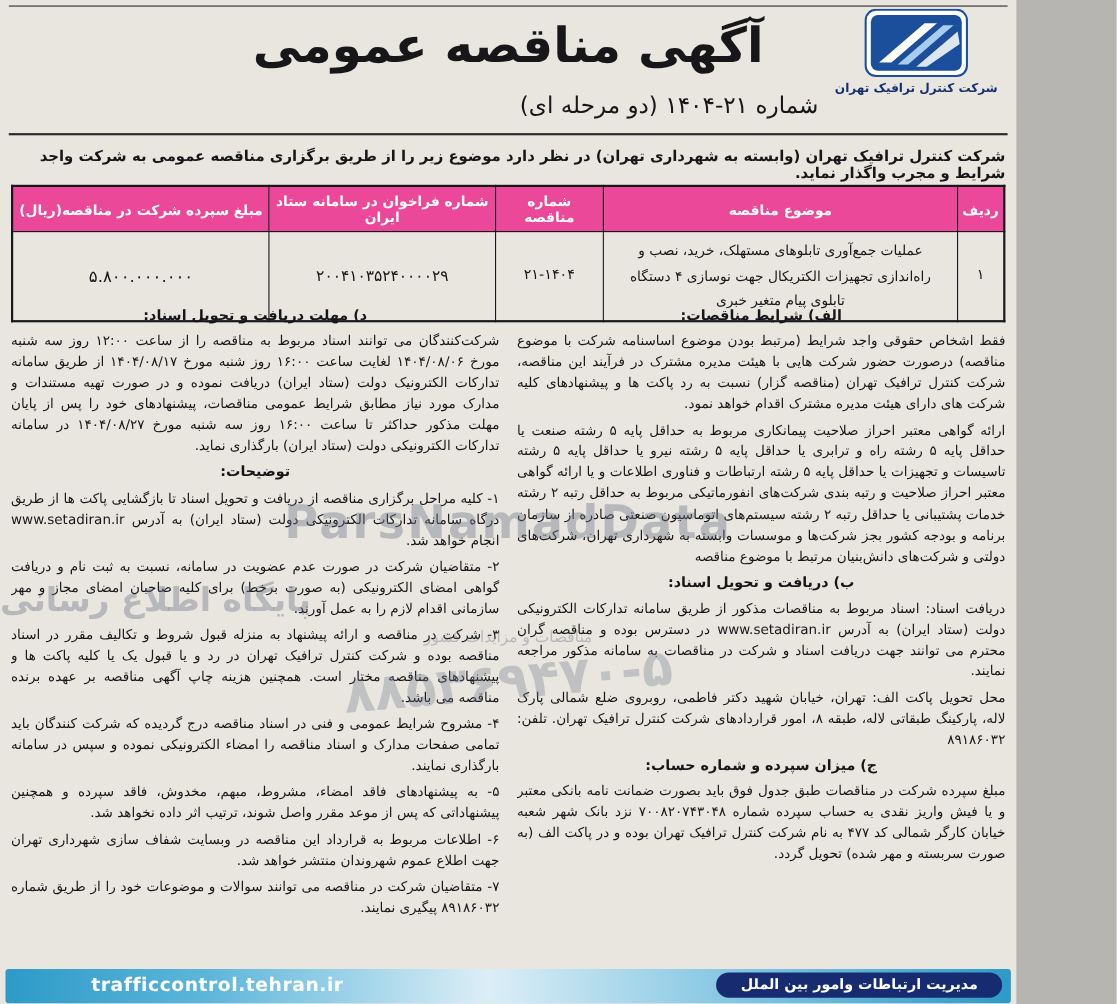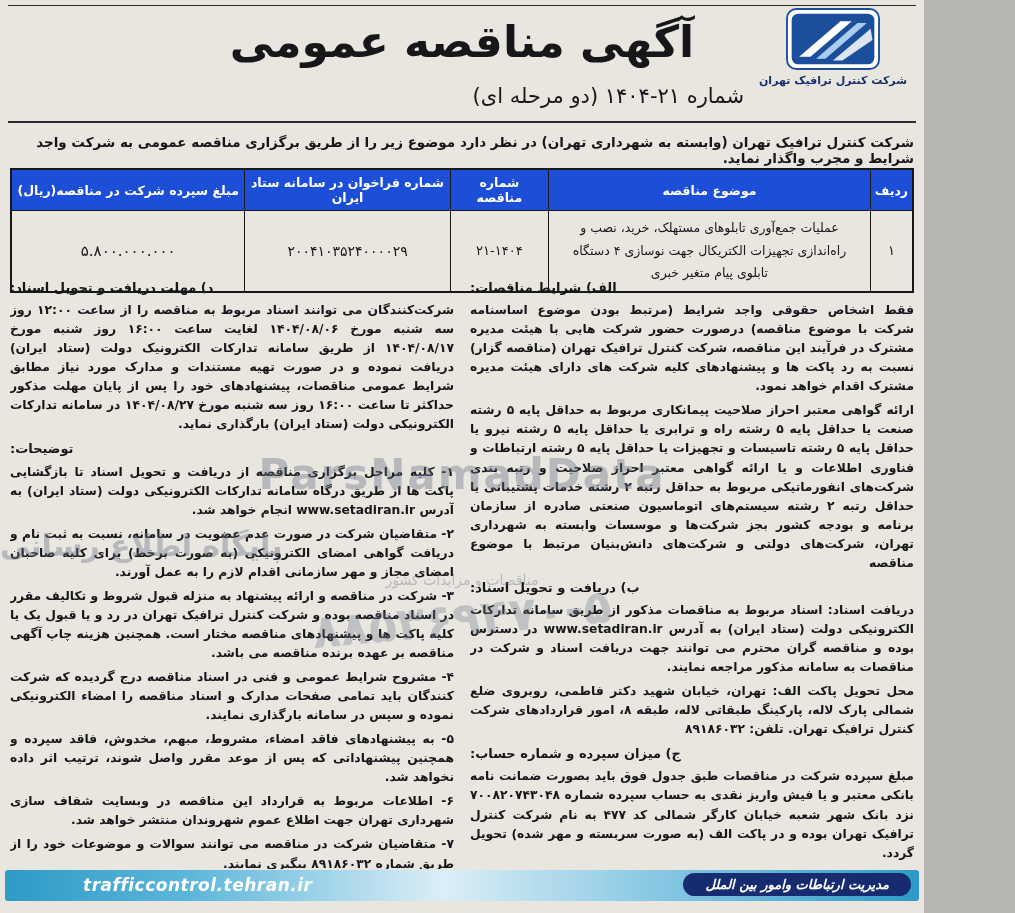--- a/index.html
+++ b/index.html
@@ -22,7 +22,7 @@
 
   .table-wrap { position:absolute; top:168px; left:10px; right:10px; }
   table { width:100%; border-collapse:collapse; border:2px solid #17181c; }
-  th { background:#1d4ed8; color:#fff; font-size:12.5px; padding:5px 4px; border:1px solid #17181c; font-weight:bold; }
+  th { background:#ec4899; color:#fff; font-size:12.5px; padding:5px 4px; border:1px solid #17181c; font-weight:bold; }
   td { border:1px solid #17181c; text-align:center; vertical-align:middle; padding:8px 6px; font-size:13px; background:transparent; }
   td.subject { font-size:12.5px; line-height:1.8; padding:6px 10px; }
   td.callnum { letter-spacing:3px; font-size:14px; }

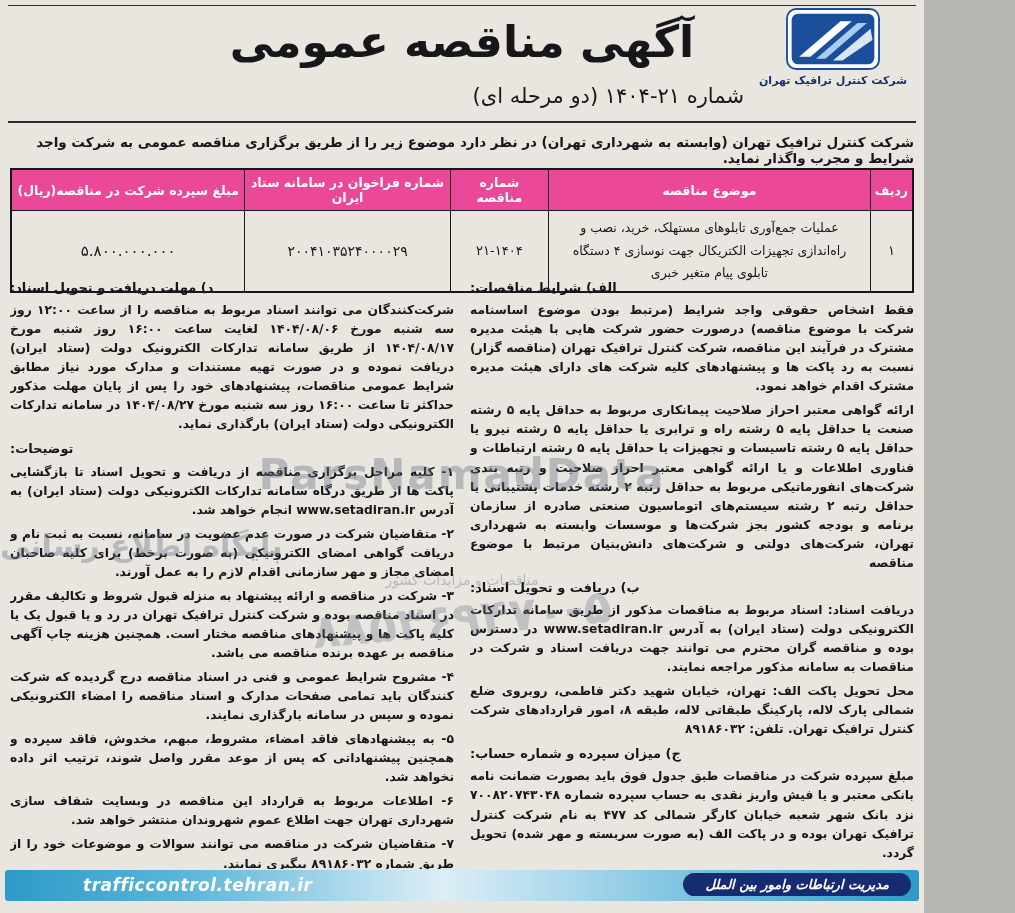--- a/index.html
+++ b/index.html
@@ -30,7 +30,7 @@
 
   .columns { position:absolute; top:276px; left:10px; right:10px; bottom:44px; display:flex; gap:16px; }
   .col { flex:1; font-size:12.3px; line-height:1.55; text-align:justify; overflow:hidden; }
-  .col h3 { font-size:13px; font-weight:bold; margin:2px 0 3px; text-align:left; }
+  .col h3 { font-size:13px; font-weight:bold; margin:2px 0 3px; text-align:center; }
   .col p { margin:0 0 5px;font-weight:bold; }
 
   .watermark { position:absolute; inset:0; pointer-events:none; }

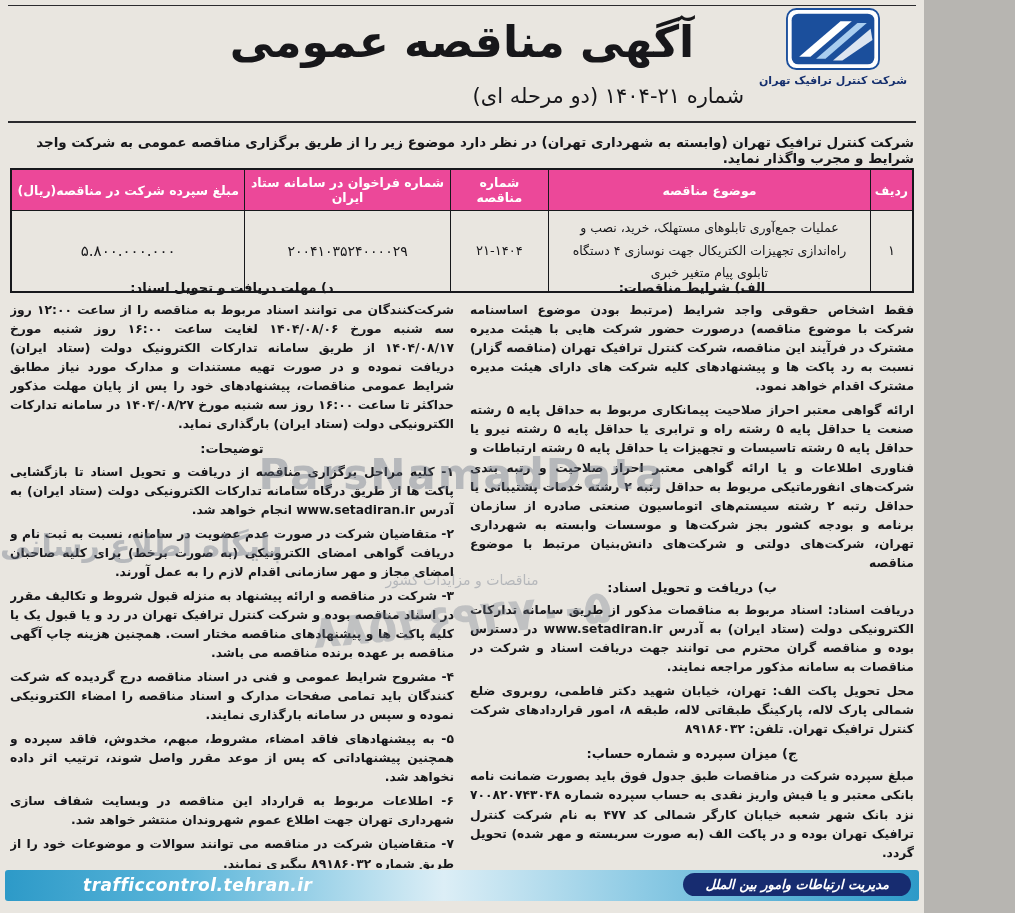--- a/index.html
+++ b/index.html
@@ -31,7 +31,7 @@
   .columns { position:absolute; top:276px; left:10px; right:10px; bottom:44px; display:flex; gap:16px; }
   .col { flex:1; font-size:12.3px; line-height:1.55; text-align:justify; overflow:hidden; }
   .col h3 { font-size:13px; font-weight:bold; margin:2px 0 3px; text-align:center; }
-  .col p { margin:0 0 5px;font-weight:bold; }
+  .col p { margin:0 0 5px; }
 
   .watermark { position:absolute; inset:0; pointer-events:none; }
   .wm-brand { position:absolute; top:450px; left:0; right:0; text-align:center; font-size:42px; font-weight:bold; color:rgba(105,115,132,0.40); letter-spacing:2px; direction:ltr; }

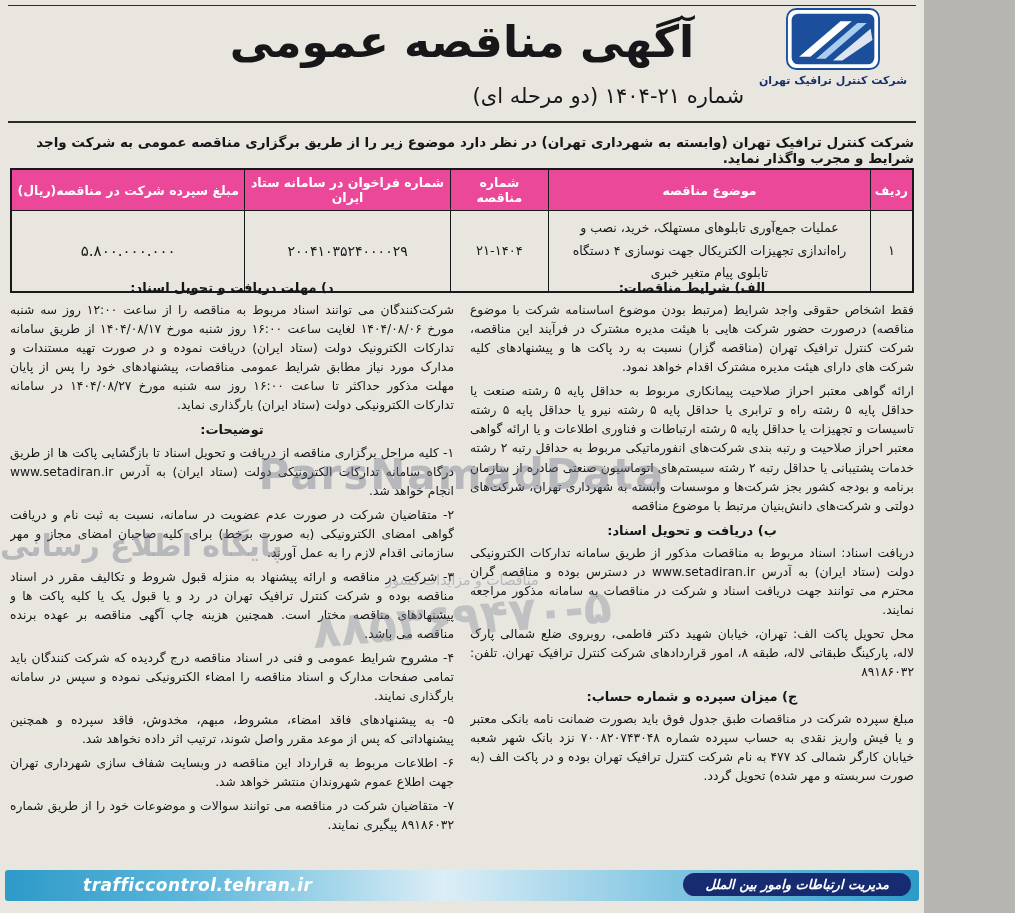--- a/index.html
+++ b/index.html
@@ -39,8 +39,8 @@
   .wm-line2 { position:absolute; top:572px; left:0; right:0; text-align:center; font-size:14px; color:rgba(105,115,132,0.40); }
   .wm-number { position:absolute; top:592px; left:0; right:0; text-align:center; font-size:46px; font-weight:bold; color:rgba(110,118,134,0.33); transform:rotate(-5deg); letter-spacing:4px; direction:ltr; }
 
-  .footer { position:absolute; left:5px; right:5px; bottom:12px; height:31px; border-radius:3px;
-            background:linear-gradient(90deg,#2d9ac8 0%,#5cb6da 20%,#dceef6 48%,#8ccae4 70%,#2d9ac8 100%);font-style:italic; }
+  .footer { position:absolute; left:5px; right:5px; bottom:1px; height:31px; border-radius:3px;
+            background:linear-gradient(90deg,#2d9ac8 0%,#5cb6da 20%,#dceef6 48%,#8ccae4 70%,#2d9ac8 100%); }
   .footer-url { position:absolute; left:78px; top:0; height:31px; line-height:31px; color:#fff; font-weight:bold; font-size:17px; letter-spacing:0.5px; direction:ltr; }
   .footer-dept { position:absolute; right:8px; top:3px; background:#172c70; color:#fff; border-radius:14px; padding:4px 22px; font-size:13px; font-weight:bold; }
 </style>

